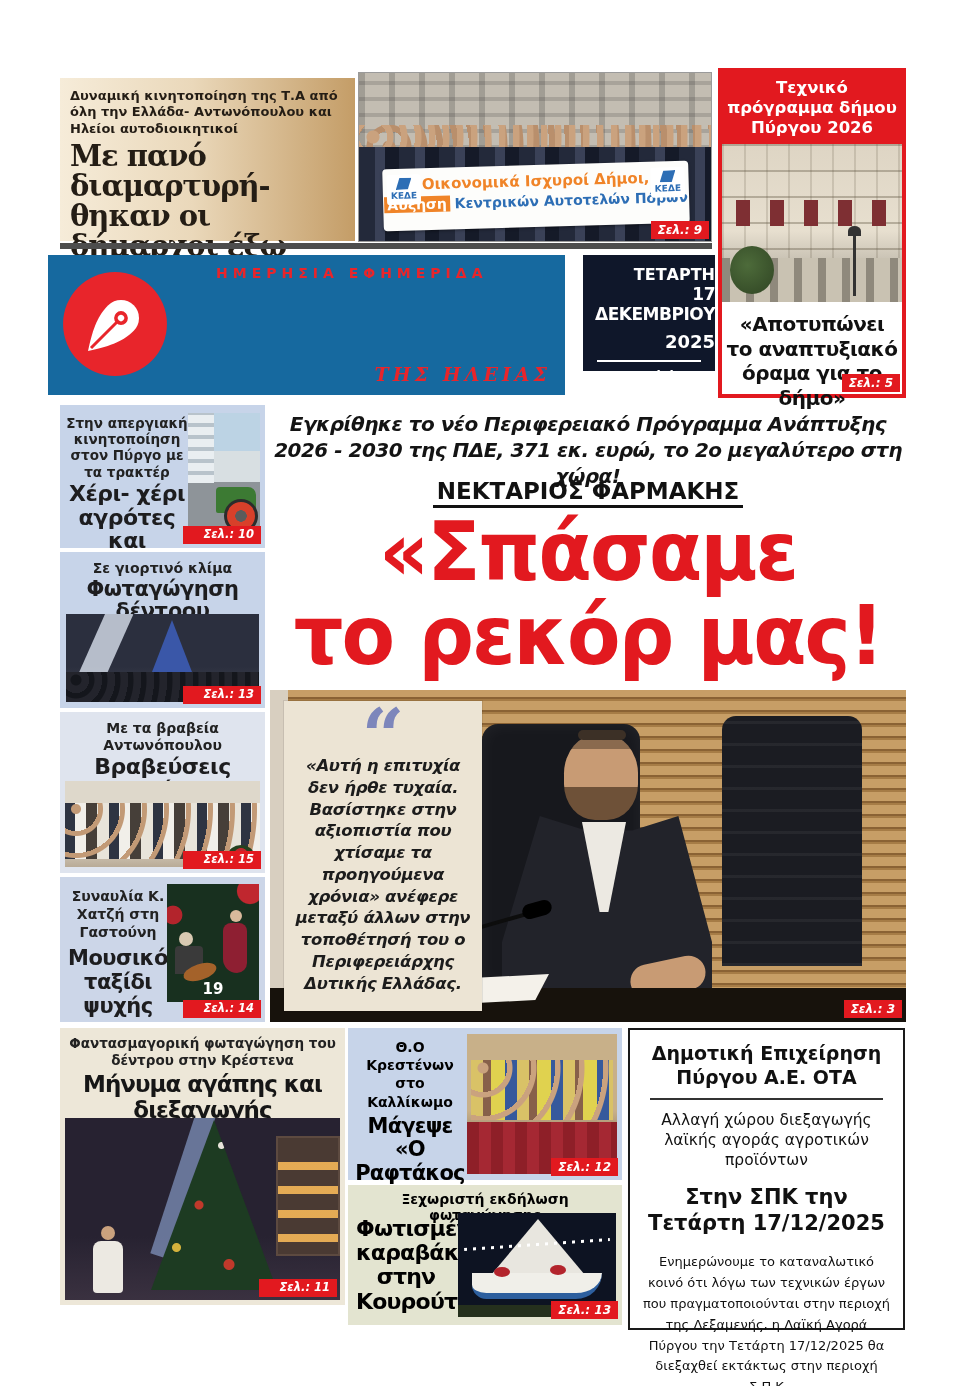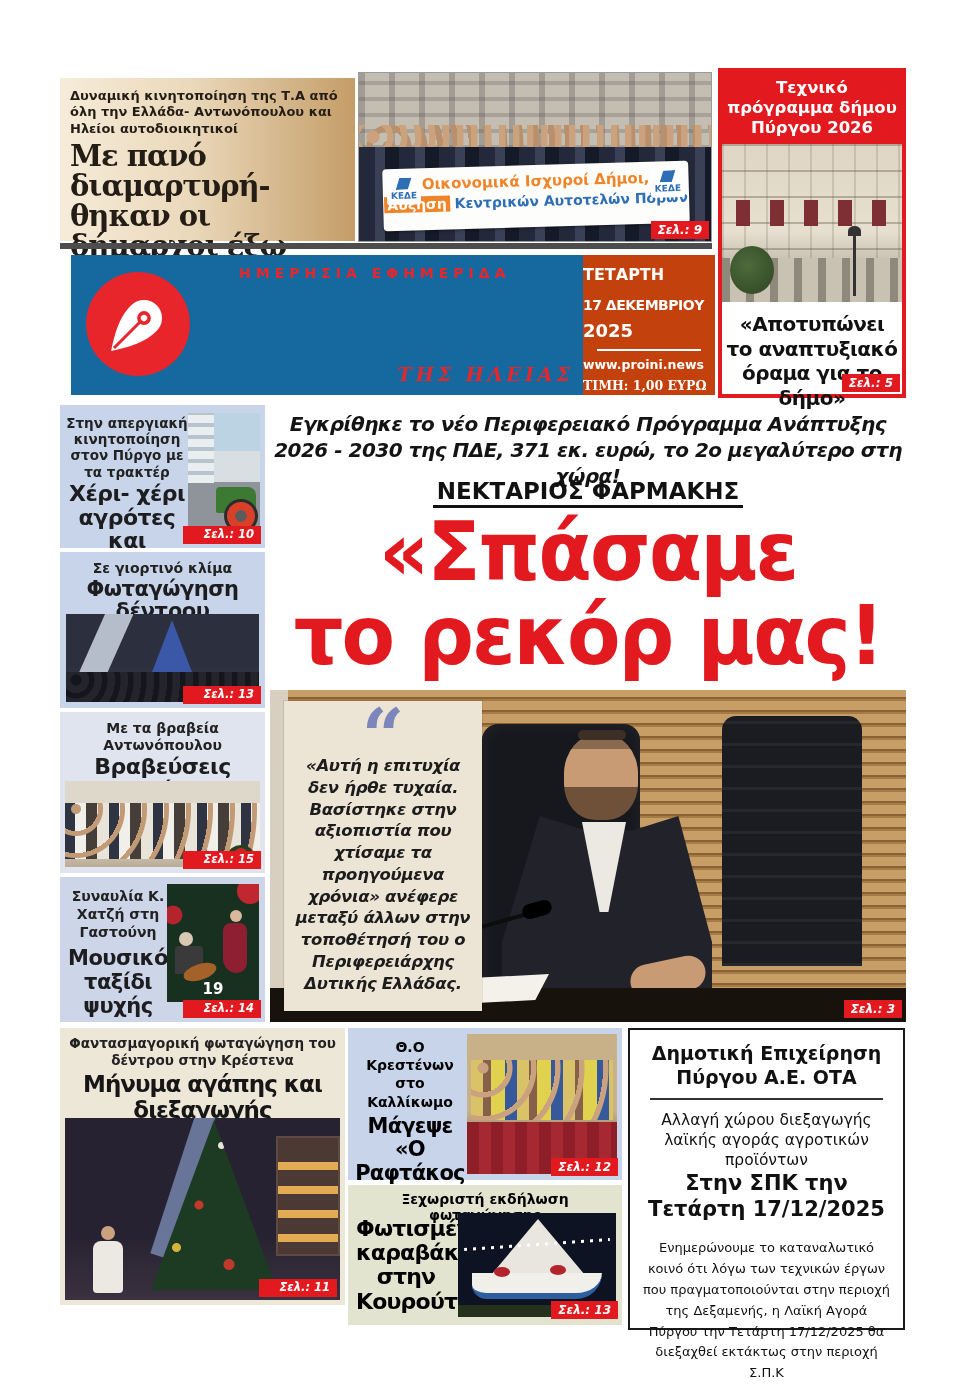--- a/index.html
+++ b/index.html
@@ -70,7 +70,7 @@
               padding:10px 4px 0 4px; letter-spacing:-0.5px; }
 
   
-  .masthead { left:71px; top:255px; width:517px; height:140px; background:#16699f; }
+  .masthead { left:48px; top:255px; width:517px; height:140px; background:#16699f; }
   .mh-circle { position:absolute; left:14px; top:16px; width:106px; height:106px; }
   .mh-tagline-top { position:absolute; left:168px; top:10px; color:#e8252b; font-weight:bold;
                     font-size:14px; letter-spacing:5px; }

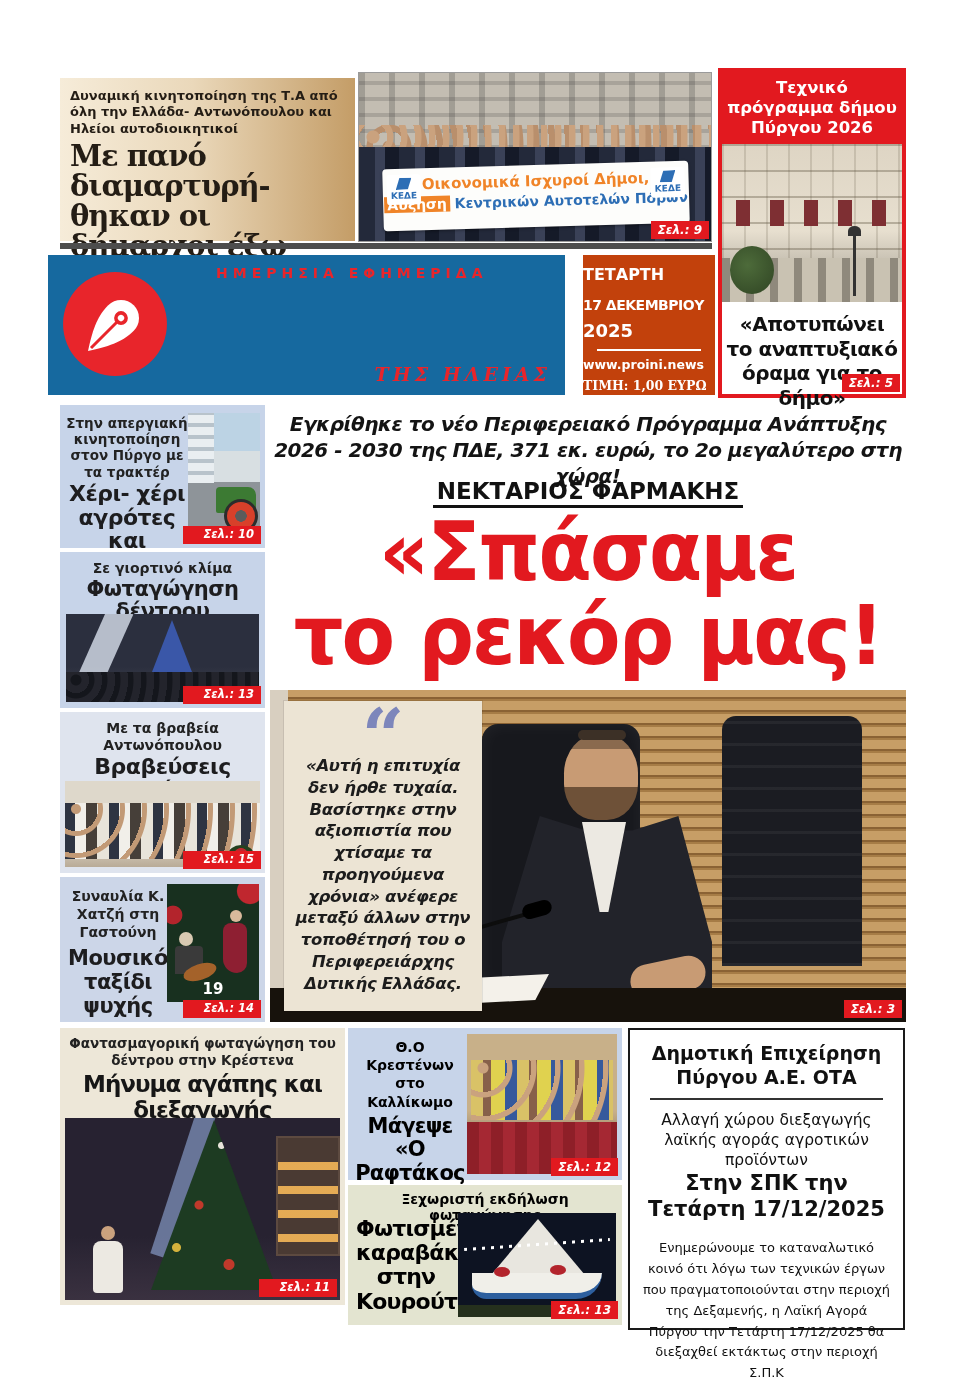--- a/index.html
+++ b/index.html
@@ -80,8 +80,8 @@
   .mh-tagline-bottom { position:absolute; right:14px; bottom:10px; color:#e8252b; font-weight:bold;
                        font-style:italic; font-size:19px; letter-spacing:4px;
                        font-family:"DejaVu Serif", serif; }
-  .datebox { left:583px; top:255px; width:132px; height:140px; background:#c2410c; color:#fff;
-             text-align:left; padding-top:10px; }
+  .datebox { left:583px; top:255px; width:132px; height:116px; background:#0f172a; color:#fff;
+             text-align:right; padding-top:10px; }
   .datebox .d1 { font-weight:bold; font-size:16px; }
   .datebox .d2 { font-weight:bold; font-size:14px; margin-top:13px; letter-spacing:-0.5px; }
   .datebox .d3 { font-weight:bold; font-size:18px; margin-top:7px; }

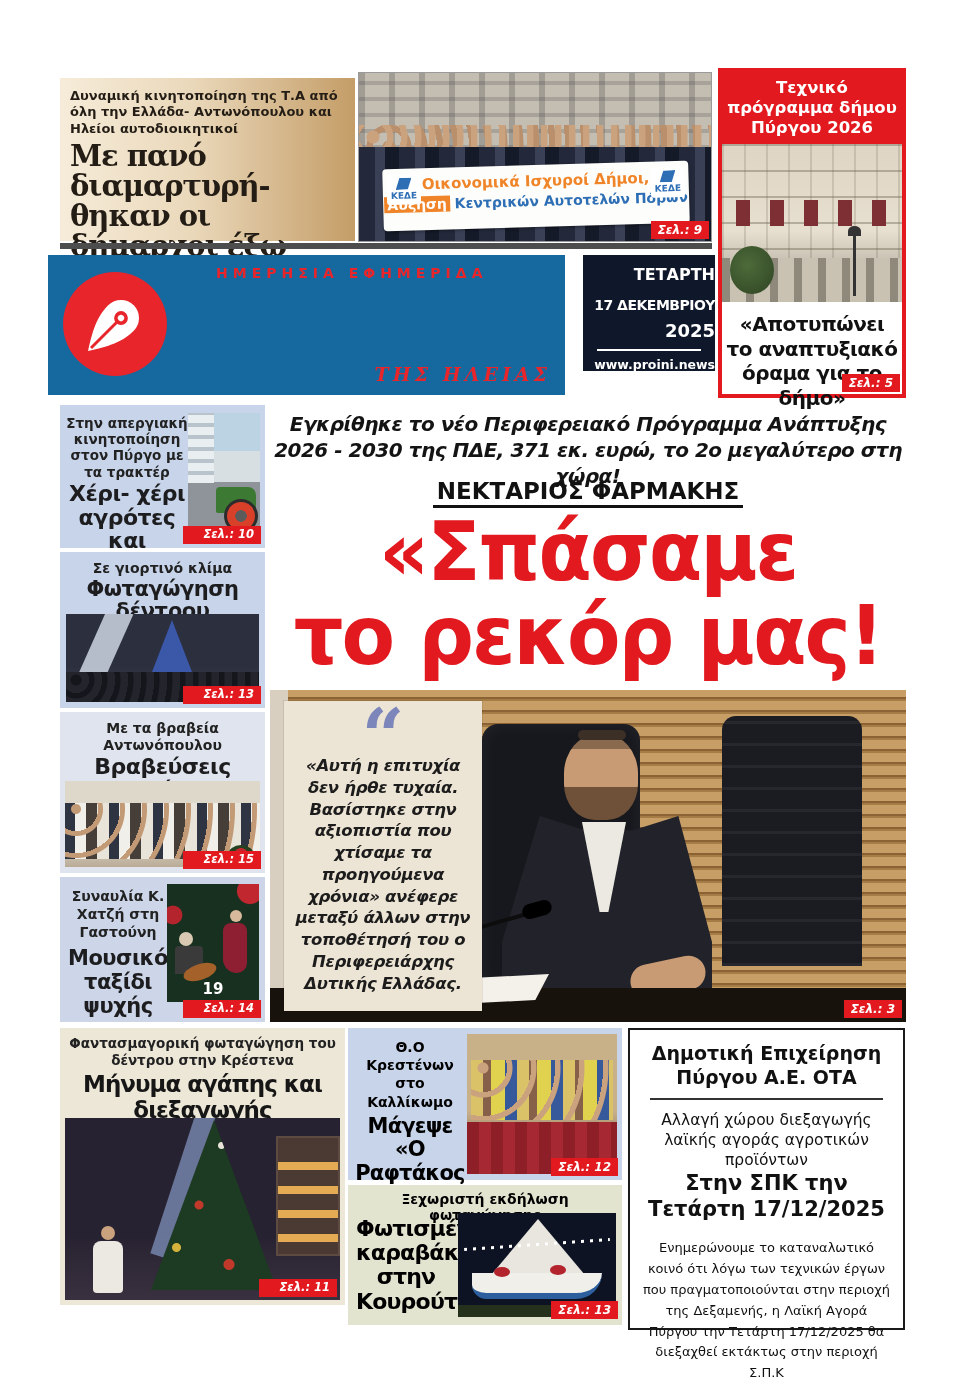--- a/index.html
+++ b/index.html
@@ -83,7 +83,7 @@
   .datebox { left:583px; top:255px; width:132px; height:116px; background:#0f172a; color:#fff;
              text-align:right; padding-top:10px; }
   .datebox .d1 { font-weight:bold; font-size:16px; }
-  .datebox .d2 { font-weight:bold; font-size:14px; margin-top:13px; letter-spacing:-0.5px; }
+  .datebox .d2 { font-weight:bold; font-size:17px; margin-top:0; letter-spacing:-0.5px; }
   .datebox .d3 { font-weight:bold; font-size:18px; margin-top:7px; }
   .datebox .line { width:104px; height:2px; background:#fff; margin:8px auto 6px auto; }
   .datebox .url { font-weight:bold; font-size:12.5px; }

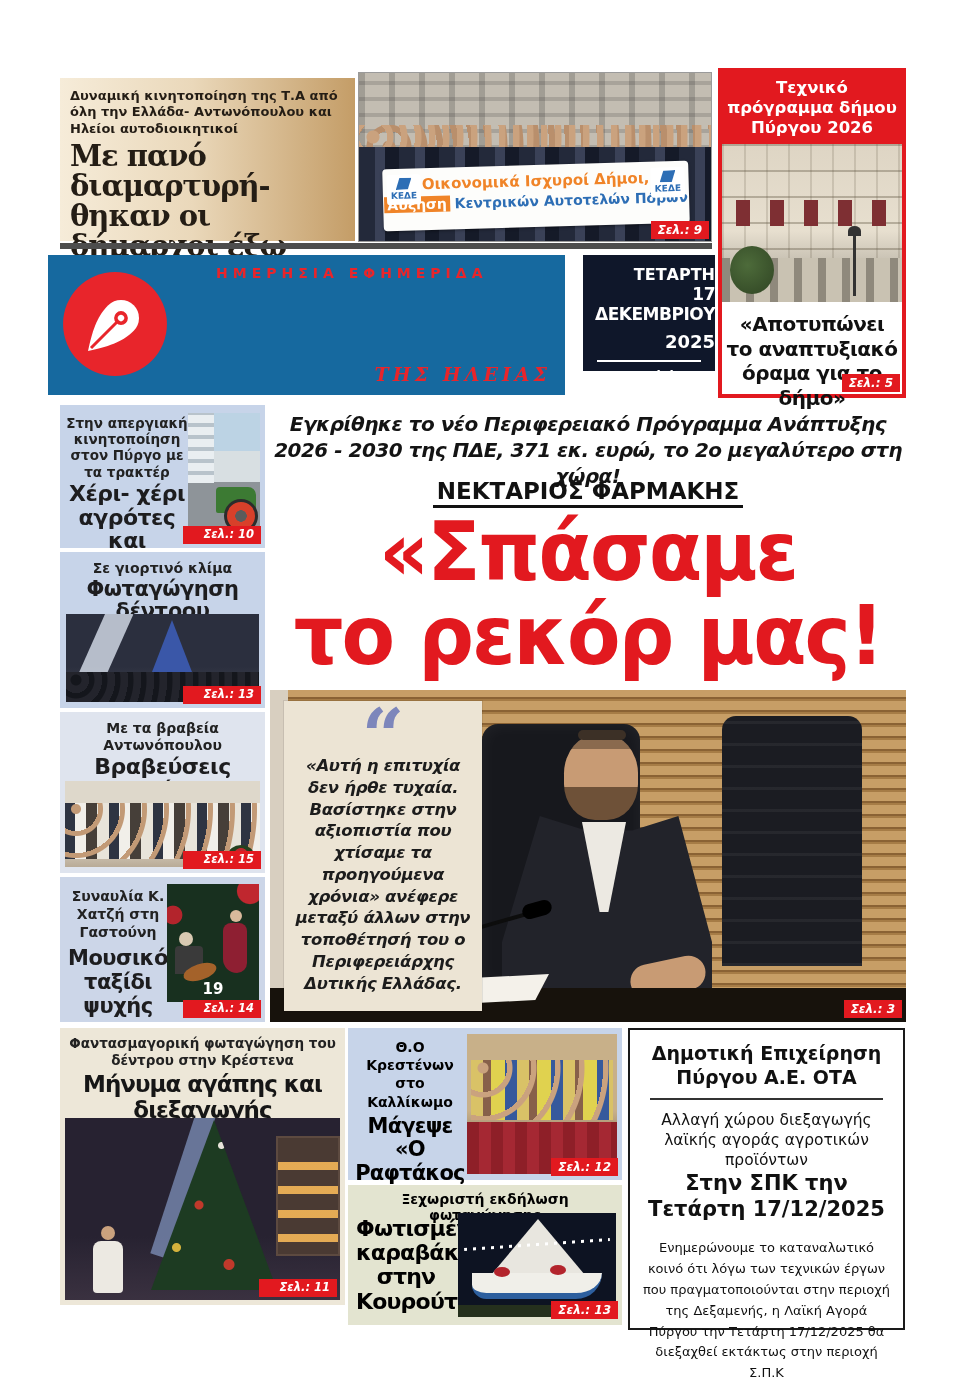--- a/index.html
+++ b/index.html
@@ -257,7 +257,7 @@
   .notice .t { font-weight:bold; font-size:19px; line-height:1.25; color:#111; }
   .notice .rule { width:92%; height:2px; background:#333; margin:8px auto 10px auto; }
   .notice .sub { font-size:15.5px; line-height:1.3; color:#111; }
-  .notice .hl { font-weight:bold; font-size:21px; line-height:1.25; color:#111; }
+  .notice .hl { font-weight:bold; font-size:21px; line-height:1.25; margin-top:14px; color:#111; }
   .notice .body { font-size:13px; line-height:1.6; margin-top:16px; color:#111; }
 </style>
 </head>

